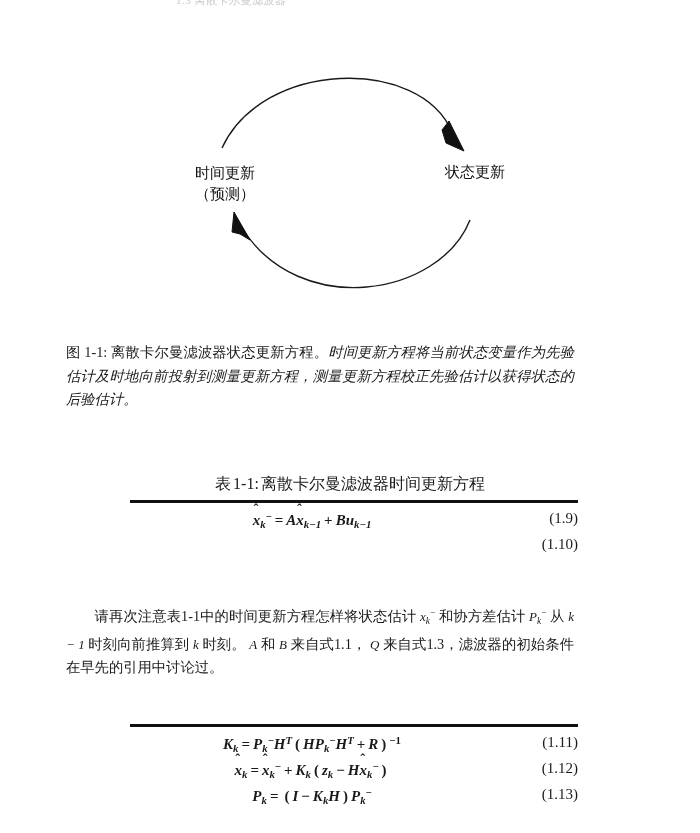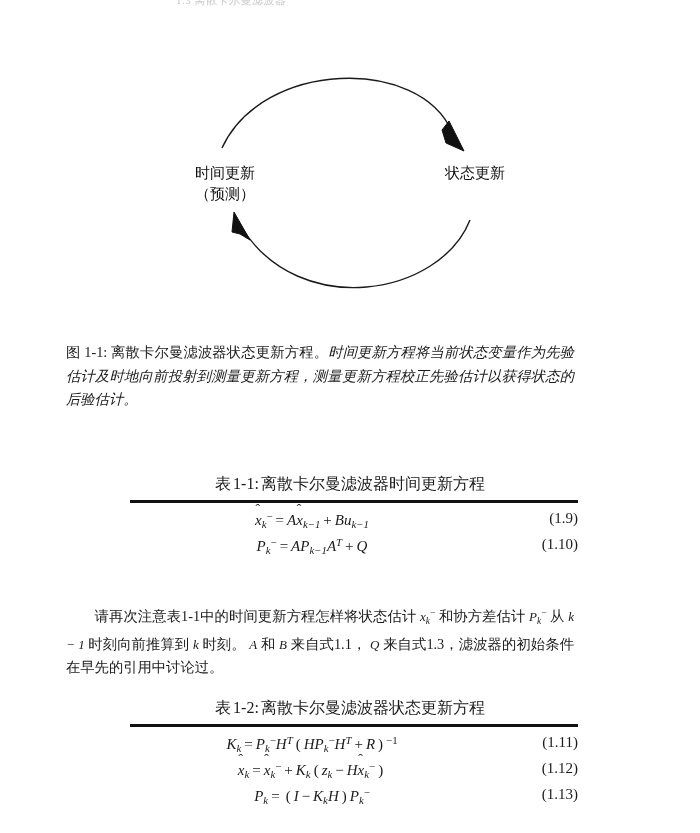--- a/index.html
+++ b/index.html
@@ -65,6 +65,7 @@
     left: 410px;
     top: 143px;
     width: 130px;
+    font-family: Liberation Mono, monospace;
   }
 
   

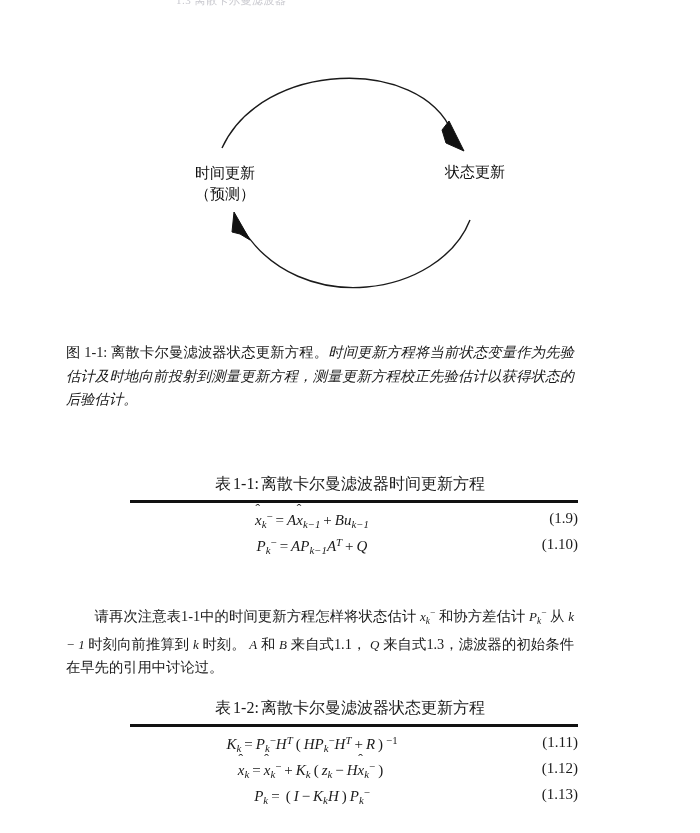--- a/index.html
+++ b/index.html
@@ -137,6 +137,7 @@
     text-align: center;
     white-space: nowrap;
     font-family: "Liberation Serif", "DejaVu Serif", serif;
+    font-weight: bold;
   }
   .eq-num {
     position: absolute;

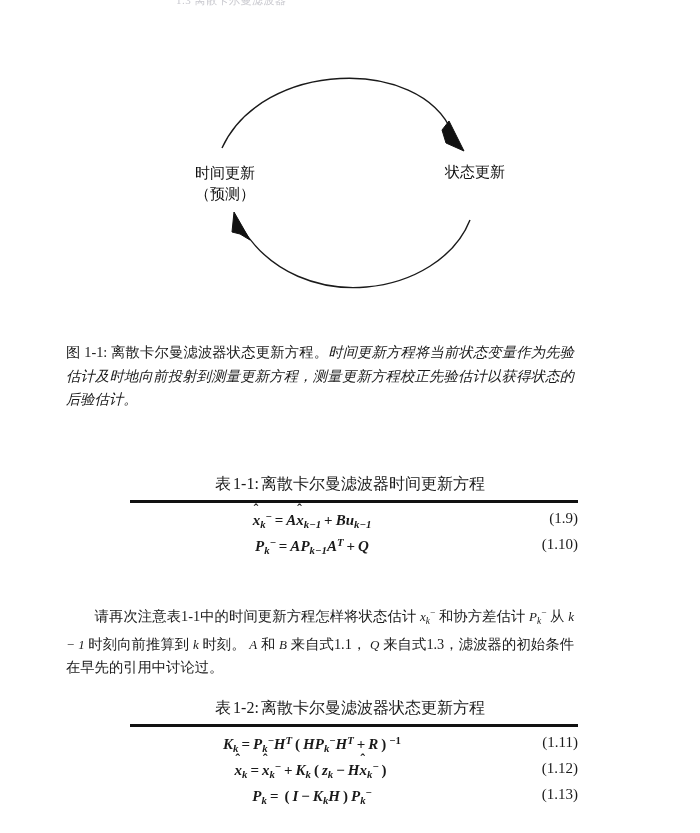--- a/index.html
+++ b/index.html
@@ -249,9 +249,6 @@
   </div>
 
   <div class="eq-row" id="eq-1-10">
-    <span class="eq-body">
-      <span class="mi">P</span><span class="sub">k</span><span class="minusmark">−</span><span class="mo">=</span><span class="mi">A</span><span class="mi">P</span><span class="sub">k−1</span><span class="mi">A</span><span class="sup">T</span><span class="mo">+</span><span class="mi">Q</span>
-    </span>
     <span class="eq-num">(1.10)</span>
   </div>
 

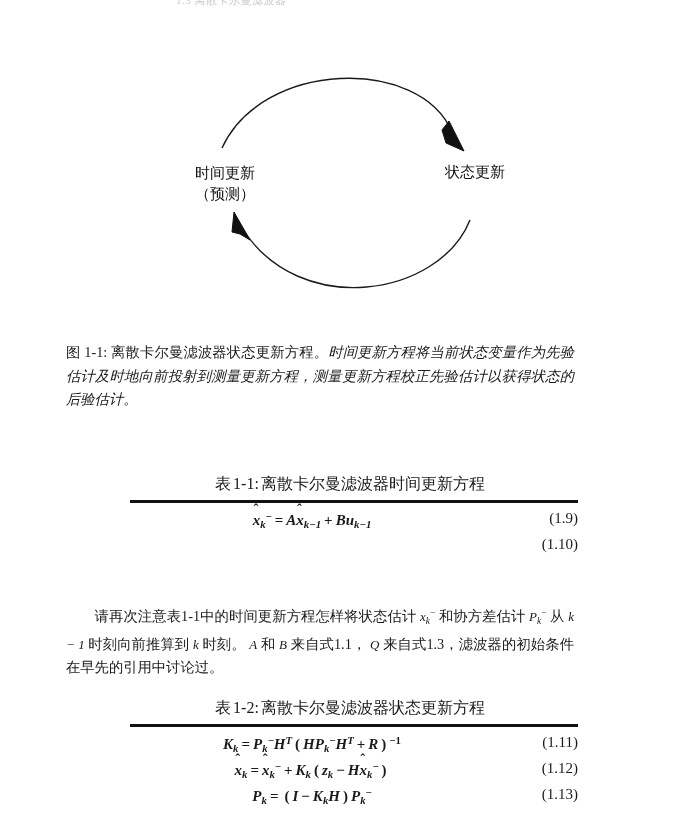--- a/index.html
+++ b/index.html
@@ -256,9 +256,6 @@
     <span>请再次注意表1-1中的时间更新方程怎样将状态估计 </span><span class="inl"><span class="mi">x</span><span class="sub">k</span><span class="minusmark">−</span></span><span> 和协方差估计 </span><span class="inl"><span class="mi">P</span><span class="sub">k</span><span class="minusmark">−</span></span><span> 从 </span><span class="inl mi">k − 1</span><span> 时刻向前推算到 </span><span class="inl mi">k</span><span> 时刻。 </span><span class="inl mi">A</span><span> 和 </span><span class="inl mi">B</span><span> 来自式1.1， </span><span class="inl mi">Q</span><span> 来自式1.3，滤波器的初始条件在早先的引用中讨论过。</span>
   </div>
 
-  <div class="table-caption" id="caption-table-1-2">
-    <span>表</span><span class="capnum">1-2:</span><span>离散卡尔曼滤波器状态更新方程</span>
-  </div>
   <div class="rule" id="rule-table-1-2"></div>
 
   <div class="eq-row" id="eq-1-11">

